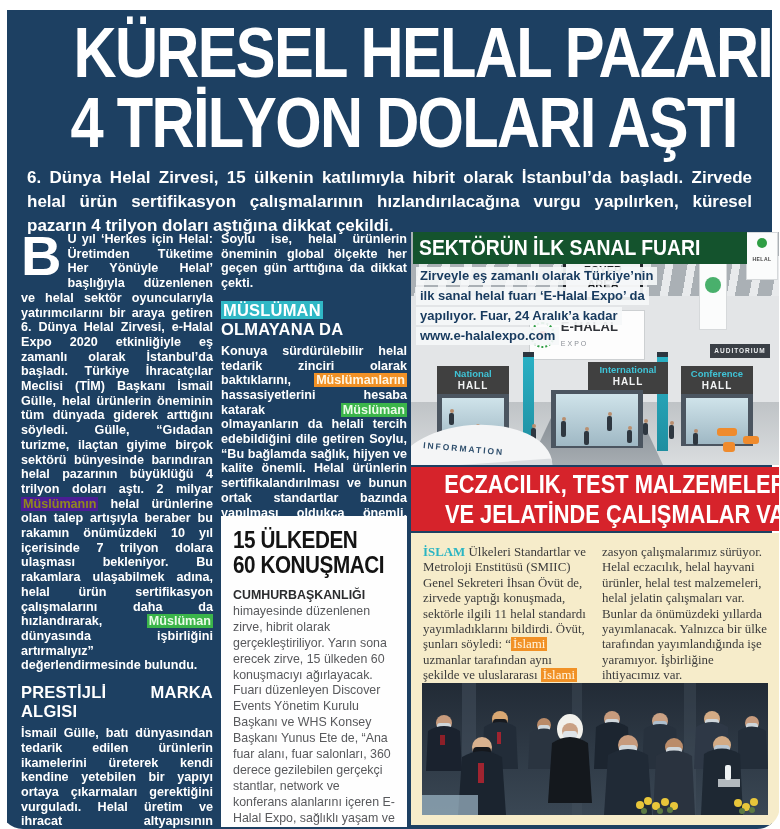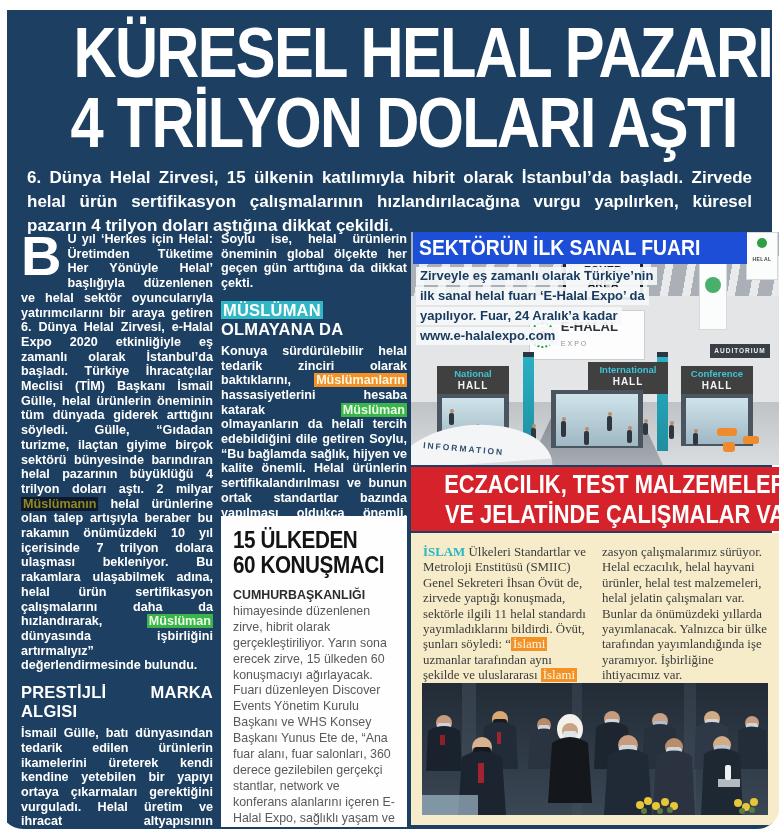--- a/index.html
+++ b/index.html
@@ -96,7 +96,7 @@
   .psn::before{content:"";position:absolute;top:-4px;left:.5px;width:4px;height:4px;
                border-radius:50%;background:#b98e6e;}
 
-  .red-label{position:absolute;top:0;left:2px;height:30px;background:#1d4ed8;color:#fff;
+  .red-label{position:absolute;top:0;left:2px;height:30px;background:#14532d;color:#fff;
              font-weight:bold;padding:2px 8px 0 6px;z-index:5;}
   .red-label .cond{font-size:22px;line-height:27px;transform:scaleX(.88);transform-origin:0 50%;}
   .promo{position:absolute;left:5px;top:35px;z-index:5;}

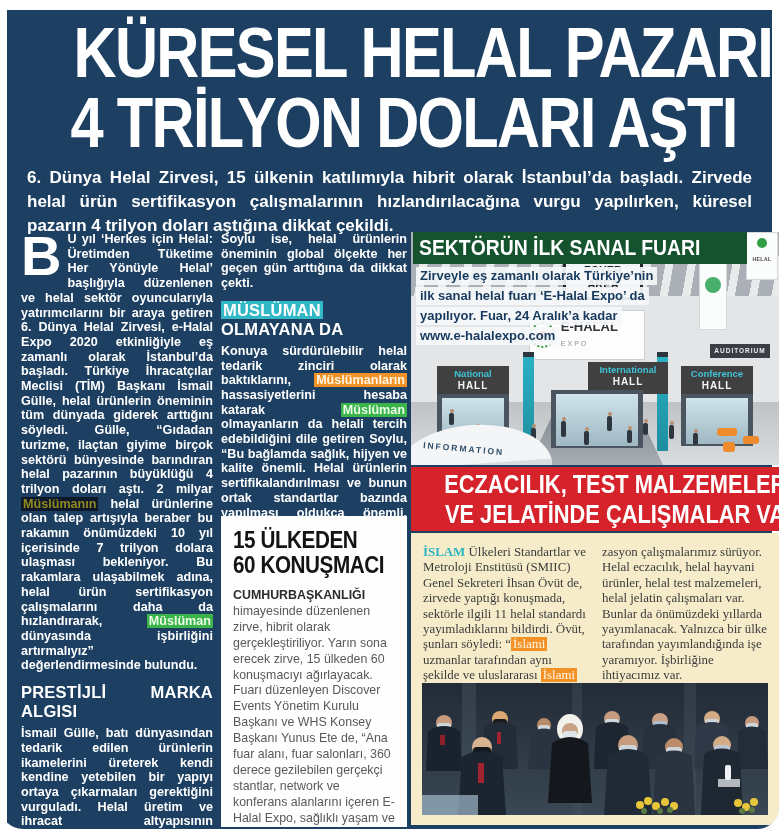--- a/index.html
+++ b/index.html
@@ -27,7 +27,7 @@
   .dropcap{float:left;font-size:56px;line-height:42px;margin:3px 6px 0 0;font-weight:bold;color:#fff;}
 
   
-  .run-hlYellow{background:#0f172a;color:#8f8a1e;padding:0 2px;}
+  .run-hlYellow{background:#4c1d95;color:#8f8a1e;padding:0 2px;}
   .run-hlGreen{background:#3bb54a;color:#eafbe7;padding:0 2px;}
   .run-hlCyan{background:#30b8c6;color:#ffffff;padding:0 2px;}
   .run-hlOrange{background:#f19126;color:#fff6e3;padding:0 2px;}

